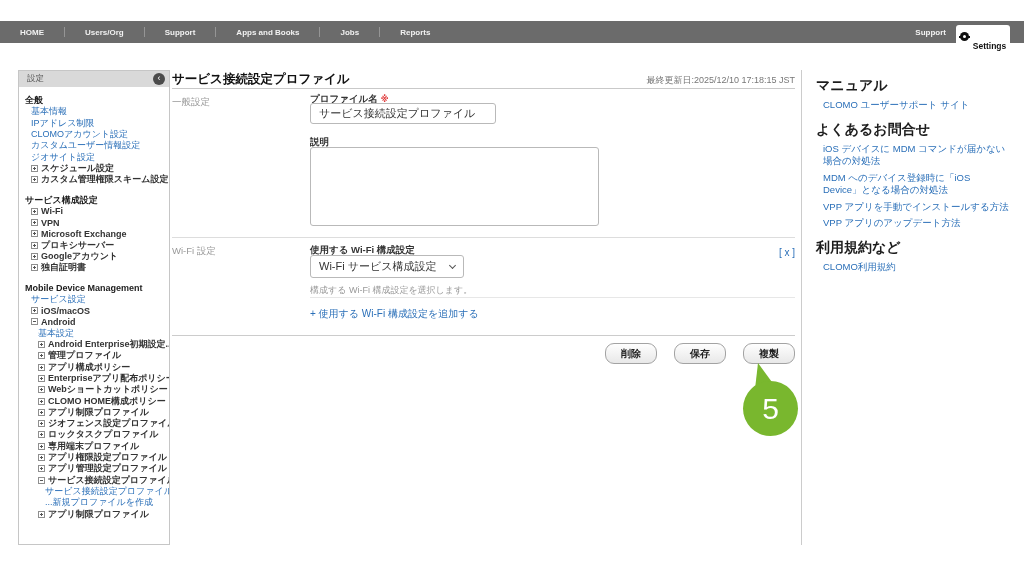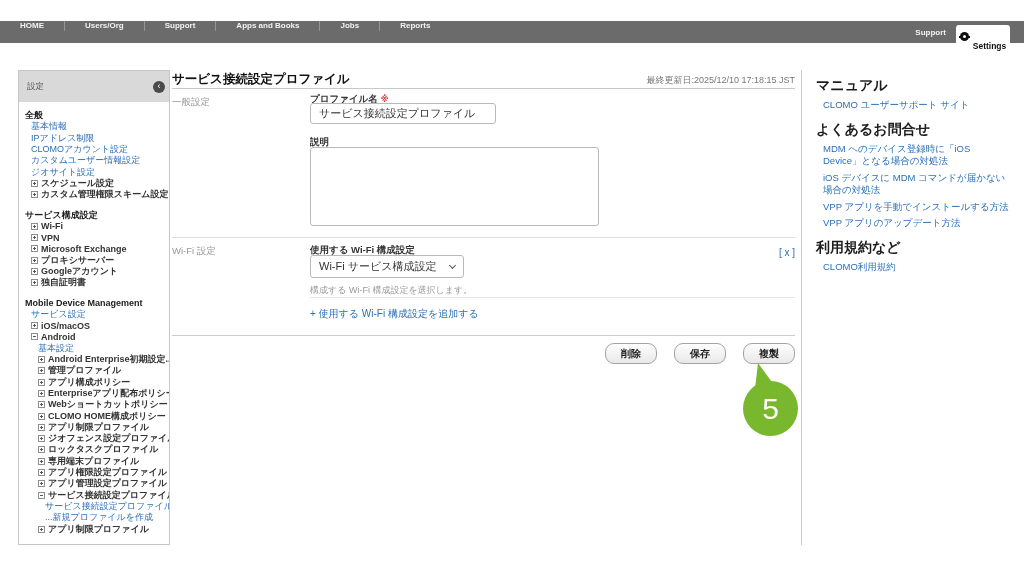--- a/index.html
+++ b/index.html
@@ -148,7 +148,7 @@
 <body>
 
 <div class="navbar">
-  <div class="nav-items" style="display:flex;height:100%;">
+  <div class="nav-items" style="display:flex;align-items:center;height:100%;">
       <span class="nav-item">HOME</span>
       <span class="nav-sep"></span>
       <span class="nav-item">Users/Org</span>

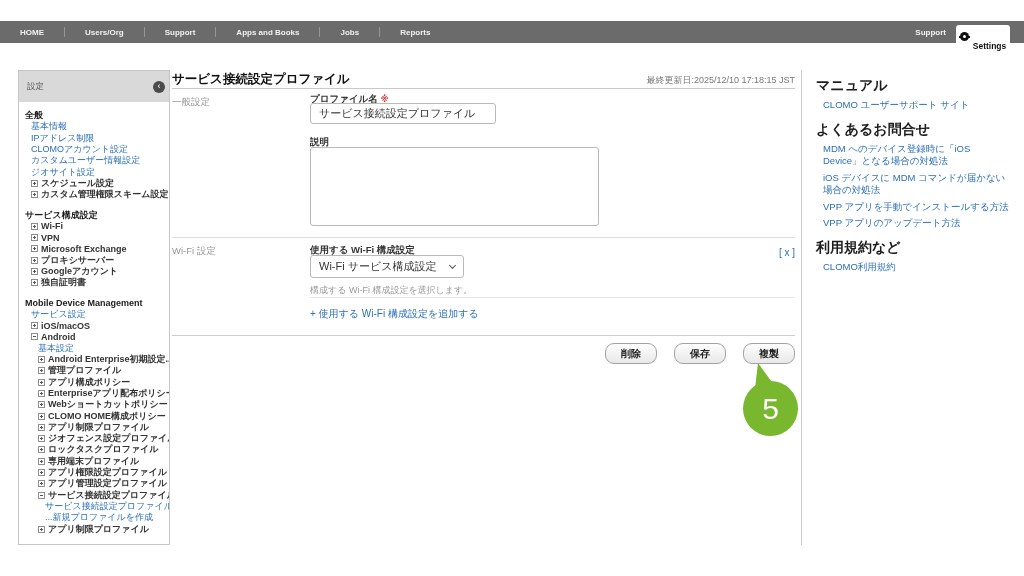--- a/index.html
+++ b/index.html
@@ -39,7 +39,7 @@
     border: 1px solid #c6c6c6; background: #fff; overflow: hidden;
   }
   .sidebar-header {
-    height: 31px; background: #d9d9d9; display: flex; align-items: center;
+    height: 16px; background: #d9d9d9; display: flex; align-items: center;
     padding: 0 4px 0 8px;
   }
   .sidebar-header .hlabel { flex: 1; font-size: 8.5px; color: #555; }

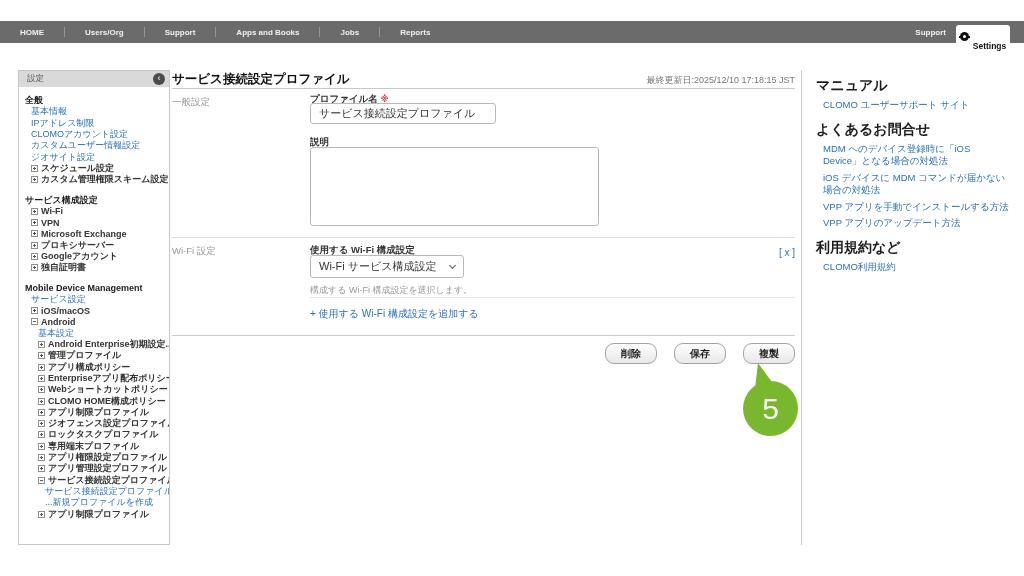--- a/index.html
+++ b/index.html
@@ -354,8 +354,8 @@
     <div class="help-title">マニュアル</div>
     <div class="help-link">CLOMO ユーザーサポート サイト</div>
     <div class="help-title">よくあるお問合せ</div>
+    <div class="help-link">iOS デバイスに MDM コマンドが届かない場合の対処法</div>
     <div class="help-link">MDM へのデバイス登録時に「iOS Device」となる場合の対処法</div>
-    <div class="help-link">iOS デバイスに MDM コマンドが届かない場合の対処法</div>
     <div class="help-link">VPP アプリを手動でインストールする方法</div>
     <div class="help-link">VPP アプリのアップデート方法</div>
     <div class="help-title">利用規約など</div>

